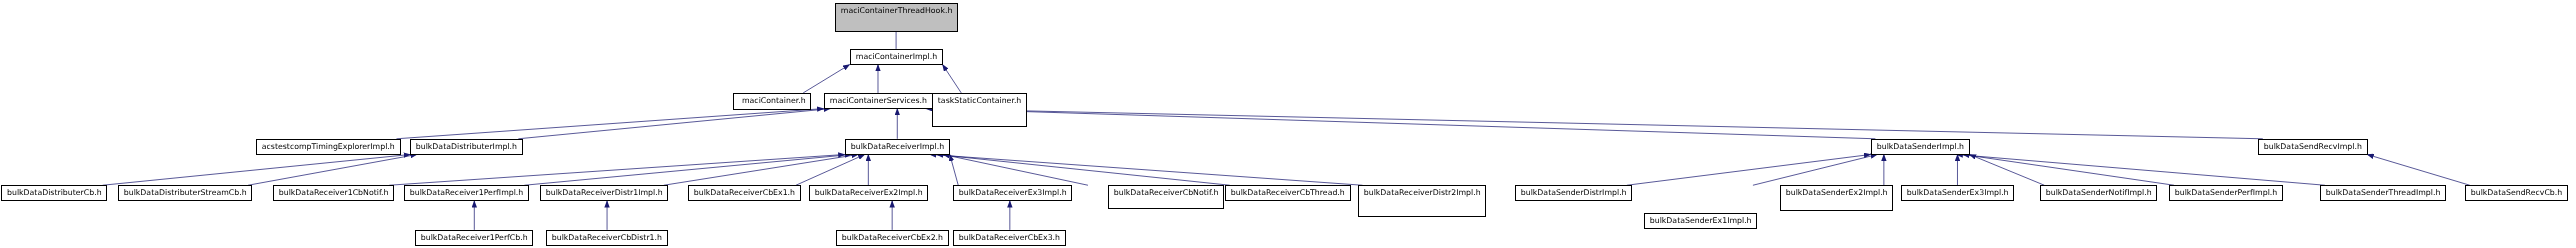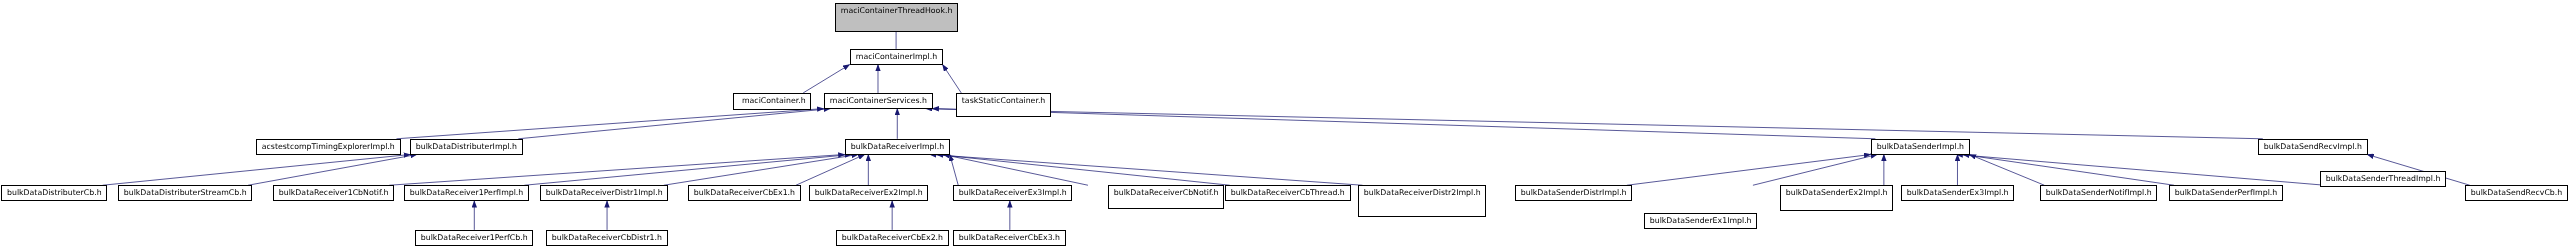--- a/index.html
+++ b/index.html
@@ -80,7 +80,7 @@
       <div class="node" style="left: 850px; top: 49px; height: 15.7px;">maciContainerImpl.h</div>
       <div class="node" style="left: 733px; top: 93px; height: 17px; padding-left: 8px;">maciContainer.h</div>
       <div class="node" style="left: 824px; top: 93px; height: 15.7px;">maciContainerServices.h</div>
-      <div class="node" style="left: 956px; top: 93px; height: 24px; text-align: center;">taskStaticContainer.h</div>
+      <div class="node" style="left: 932px; top: 93px; height: 34px; text-align: center;">taskStaticContainer.h</div>
       <div class="node" style="left: 256px; top: 139px; height: 15.7px;">acstestcompTimingExplorerImpl.h</div>
       <div class="node" style="left: 410px; top: 139px; height: 15.7px;">bulkDataDistributerImpl.h</div>
       <div class="node" style="left: 845px; top: 139px; height: 15.7px;">bulkDataReceiverImpl.h</div>

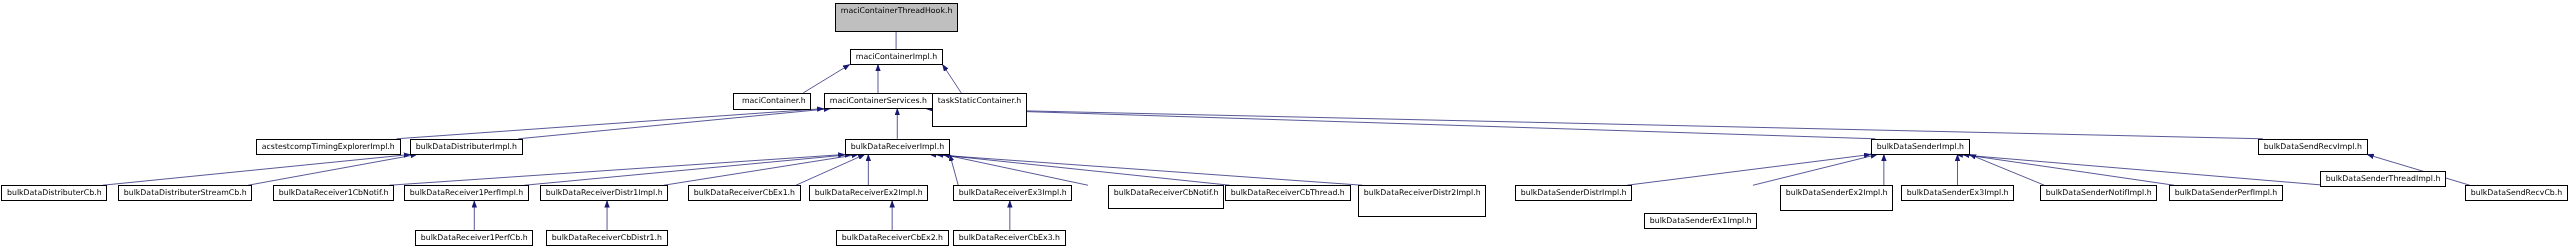--- a/index.html
+++ b/index.html
@@ -103,7 +103,7 @@
       <div class="node" style="left: 1901px; top: 185px; height: 15.7px;">bulkDataSenderEx3Impl.h</div>
       <div class="node" style="left: 2040px; top: 185px; height: 15.7px;">bulkDataSenderNotifImpl.h</div>
       <div class="node" style="left: 2169px; top: 185px; height: 15.7px;">bulkDataSenderPerfImpl.h</div>
-      <div class="node" style="left: 2320px; top: 171px; height: 15.7px;">bulkDataSenderThreadImpl.h</div>
+      <div class="node" style="left: 2320px; top: 185px; height: 15.7px;">bulkDataSenderThreadImpl.h</div>
       <div class="node" style="left: 2465px; top: 185px; height: 15.7px;">bulkDataSendRecvCb.h</div>
       <div class="node" style="left: 415px; top: 230px; height: 15.7px;">bulkDataReceiver1PerfCb.h</div>
       <div class="node" style="left: 546px; top: 230px; height: 15.7px;">bulkDataReceiverCbDistr1.h</div>

